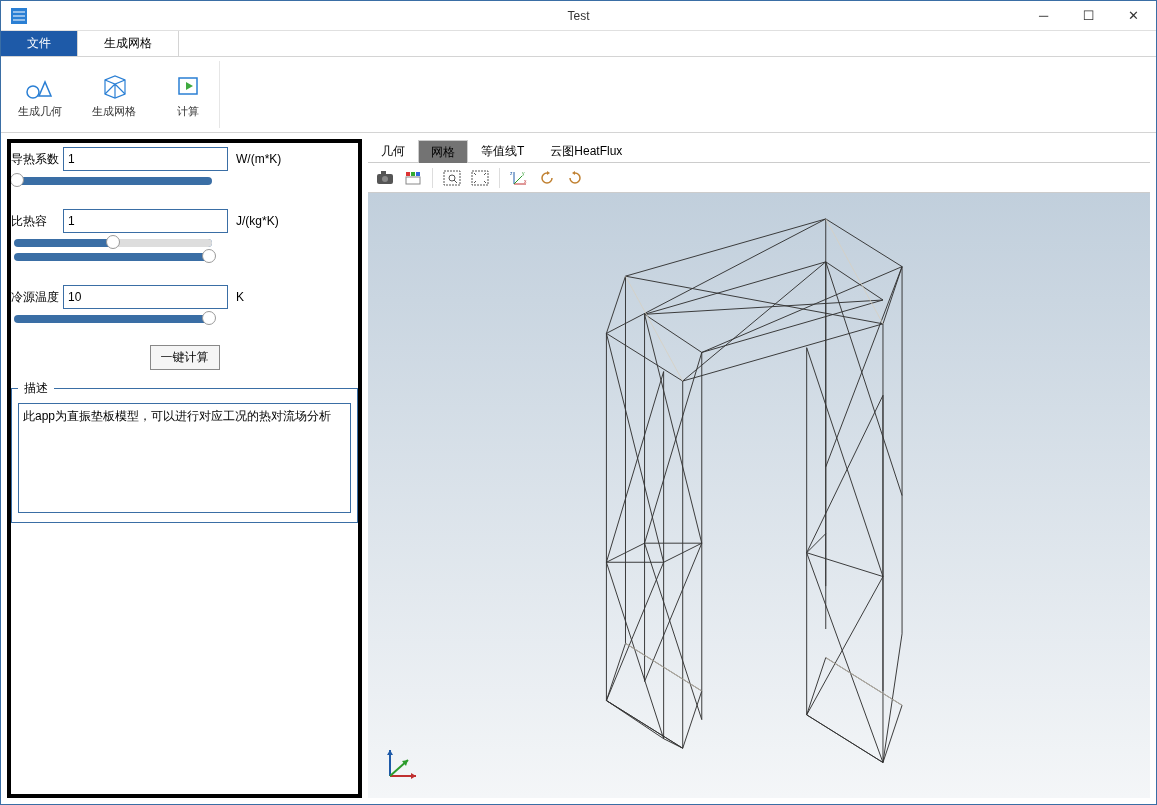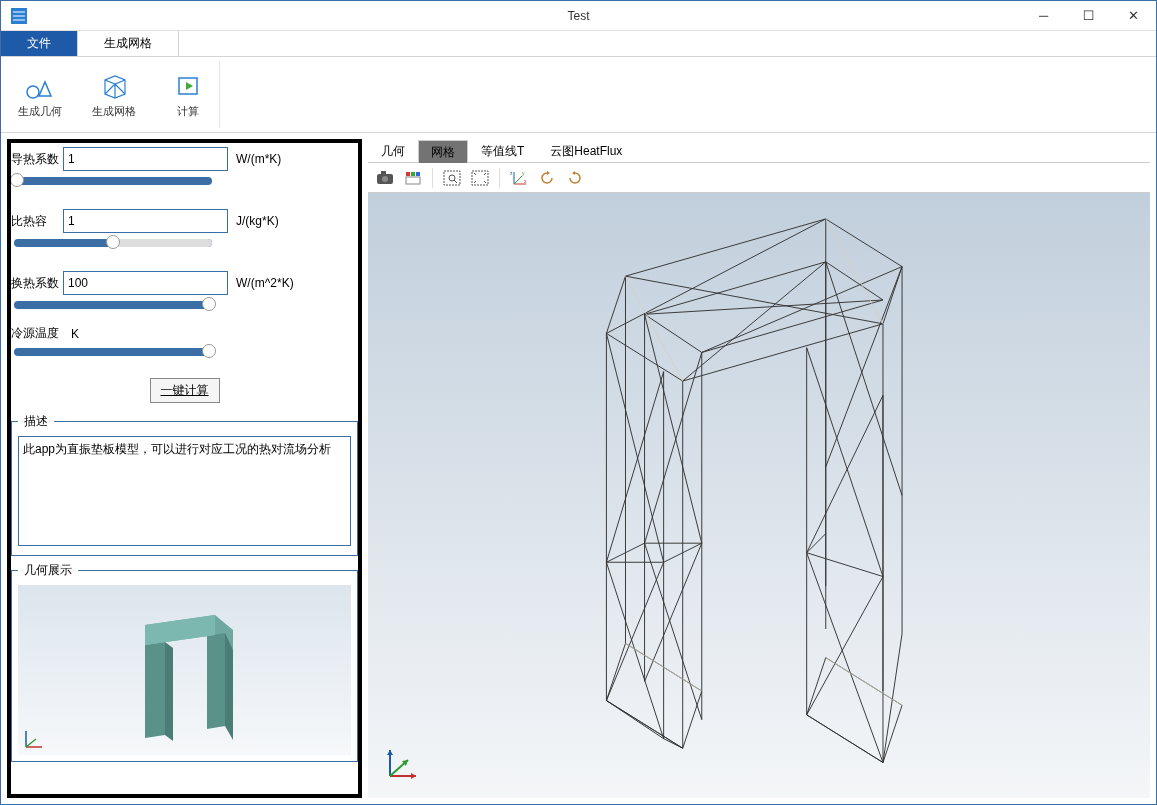--- a/index.html
+++ b/index.html
@@ -120,11 +120,6 @@
         <div class="thumb" style="left:calc(50% - 7px)"></div>
       </div>
 
-    <div class="param-row" style="margin-top:24px">
-      <div class="lbl">换热系数</div>
-      <input type="text" value="100" style="">
-      <div class="unit">W/(m^2*K)</div>
-    </div>
     <div class="slider">
         <div class="thumb" style="left:calc(100% - 10px)"></div>
       </div>

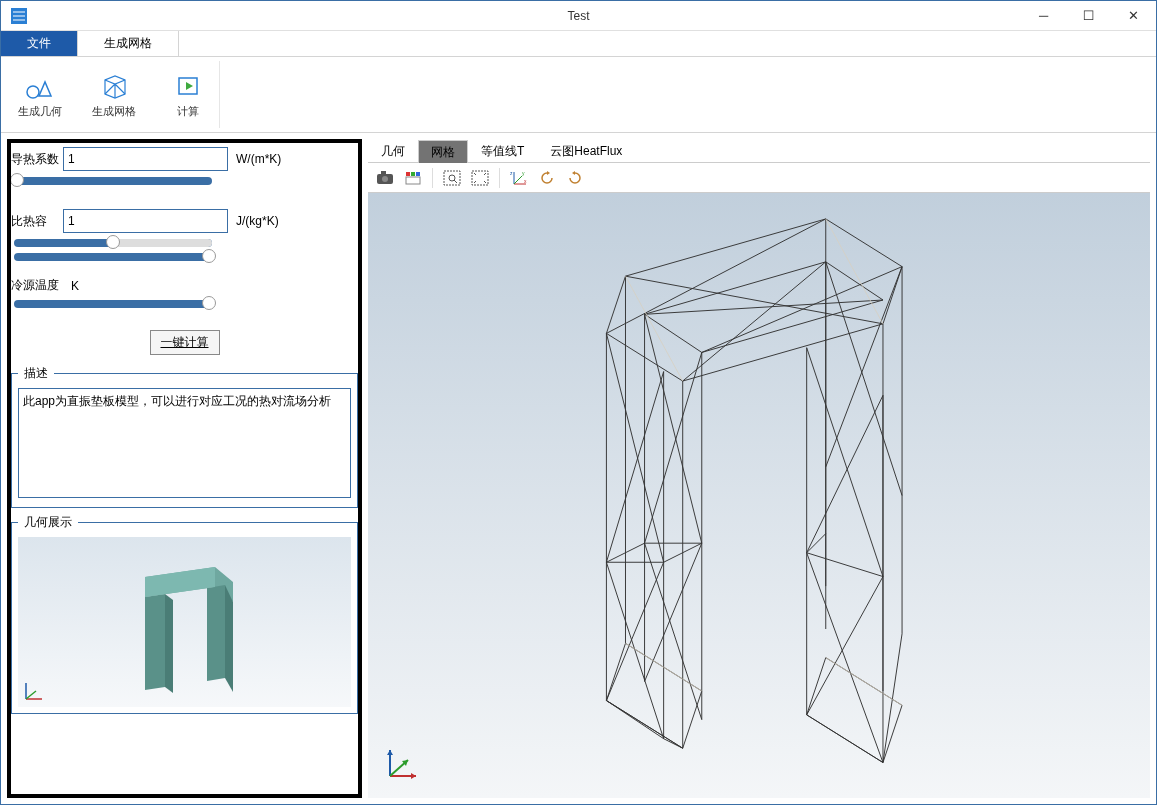--- a/index.html
+++ b/index.html
@@ -124,7 +124,7 @@
         <div class="thumb" style="left:calc(100% - 10px)"></div>
       </div>
 
-    <div class="param-row" style="margin-top:16px">
+    <div class="param-row" style="margin-top:24px">
       <div class="lbl">冷源温度</div>
       <div class="unit">K</div>
     </div>

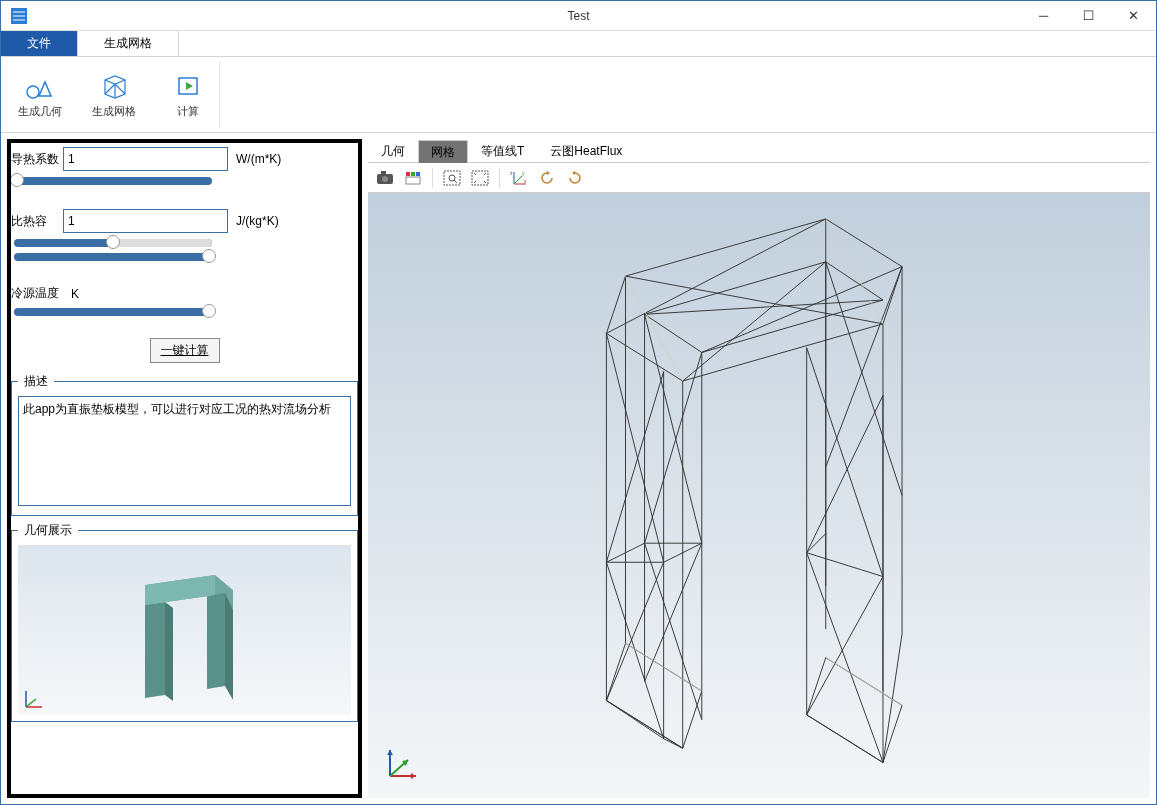--- a/index.html
+++ b/index.html
@@ -126,6 +126,7 @@
 
     <div class="param-row" style="margin-top:24px">
       <div class="lbl">冷源温度</div>
+      <input type="text" value="10" style="">
       <div class="unit">K</div>
     </div>
     <div class="slider">

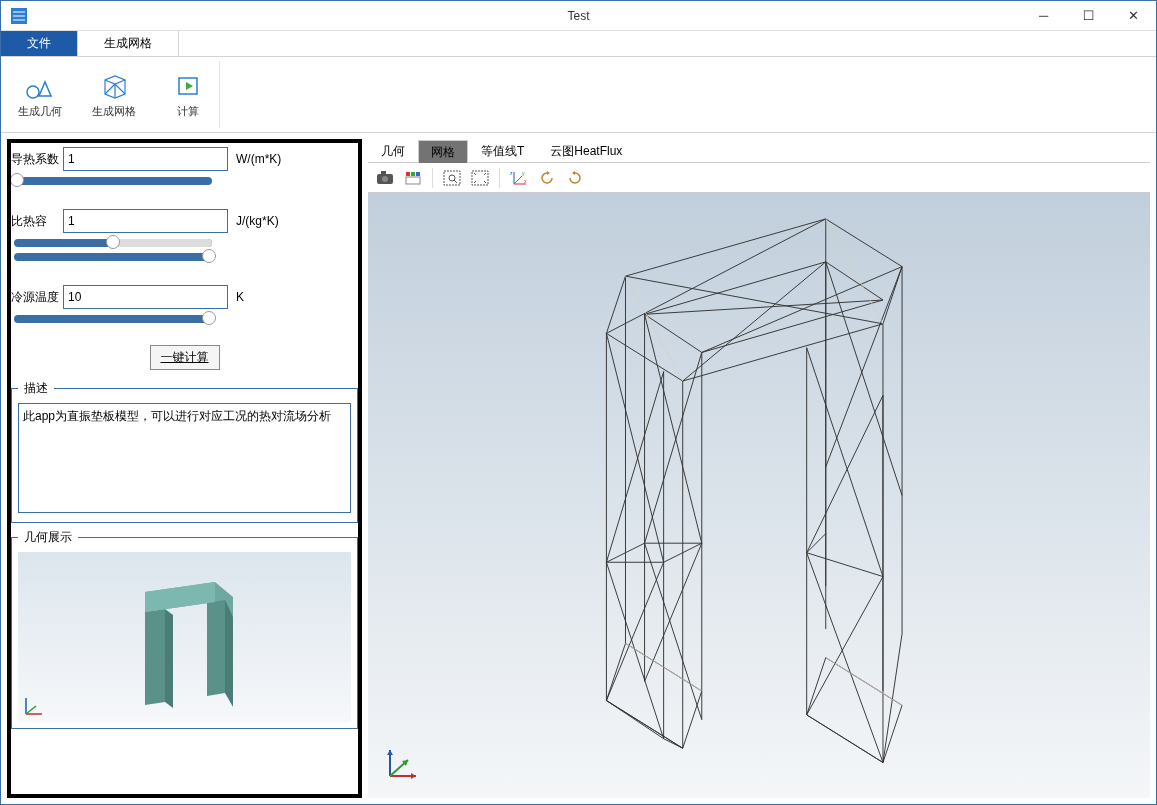--- a/index.html
+++ b/index.html
@@ -27,7 +27,7 @@
 .slider { width: 198px; margin: 6px 0 0 3px; height: 8px; background: #3a6ea5; border-radius: 4px; position: relative; }
 .slider.half::before { content:""; position:absolute; left:50%; top:0; bottom:0; right:0; background:#ddd; border-radius: 0 4px 4px 0; }
 .slider .thumb { position: absolute; top: -4px; width: 14px; height: 14px; background: #fff; border: 1px solid #999; border-radius: 50%; }
-.compute-btn { display: block; margin: 22px auto 10px; padding: 3px 10px; border: 1px solid #888; background: #f5f5f5; font-size: 12px; cursor: pointer; text-decoration: underline; }
+.compute-btn { display: block; margin: 22px auto 10px; padding: 3px 10px; border: 1px solid #888; background: #f5f5f5; font-size: 12px; cursor: pointer; }
 fieldset { border: 1px solid #3a6ea5; margin-top: 6px; padding: 6px; }
 fieldset legend { padding: 0 6px; font-size: 12px; text-align: left; }
 fieldset.desc textarea { width: 100%; height: 110px; border: 1px solid #3a6ea5; resize: none; font-size: 12px; font-family: inherit; padding: 4px; }

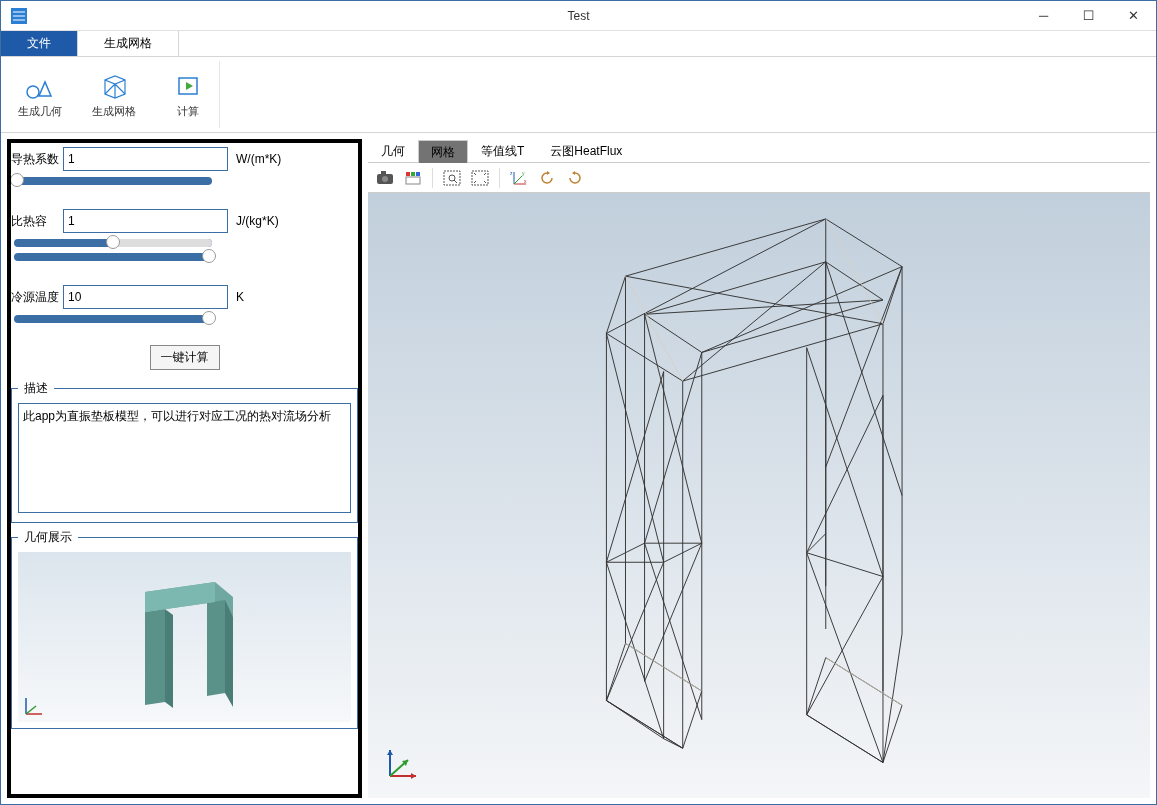--- a/index.html
+++ b/index.html
@@ -140,26 +140,6 @@
       <textarea readonly="" style="">此app为直振垫板模型，可以进行对应工况的热对流场分析</textarea>
     </fieldset>
 
-    <fieldset class="preview">
-      <legend>几何展示</legend>
-      <div class="pv">
-        <svg width="140" height="150" viewBox="0 0 140 150">
-          <g>
-            <path d="M30 30 L100 20 L118 35 L118 55 L100 40 L30 50 Z" fill="#6fa8a0"></path>
-            <path d="M30 50 L50 47 L50 140 L30 143 Z" fill="#5a9189"></path>
-            <path d="M50 47 L58 53 L58 146 L50 140 Z" fill="#4a7d76"></path>
-            <path d="M92 41 L110 38 L110 131 L92 134 Z" fill="#5a9189"></path>
-            <path d="M110 38 L118 55 L118 145 L110 131 Z" fill="#4a7d76"></path>
-            <path d="M30 30 L100 20 L100 40 L30 50 Z" fill="#7db8b0"></path>
-          </g>
-        </svg>
-        <svg width="24" height="24" style="position:absolute;left:4px;bottom:4px">
-            <line x1="4" y1="20" x2="4" y2="4" stroke="#1e5aa8" stroke-width="1.5"></line>
-            <line x1="4" y1="20" x2="20" y2="20" stroke="#c03030" stroke-width="1.5"></line>
-            <line x1="4" y1="20" x2="14" y2="12" stroke="#2c9c2c" stroke-width="1.5"></line>
-          </svg>
-      </div>
-    </fieldset>
   </div>
 
   <div class="mainview">

